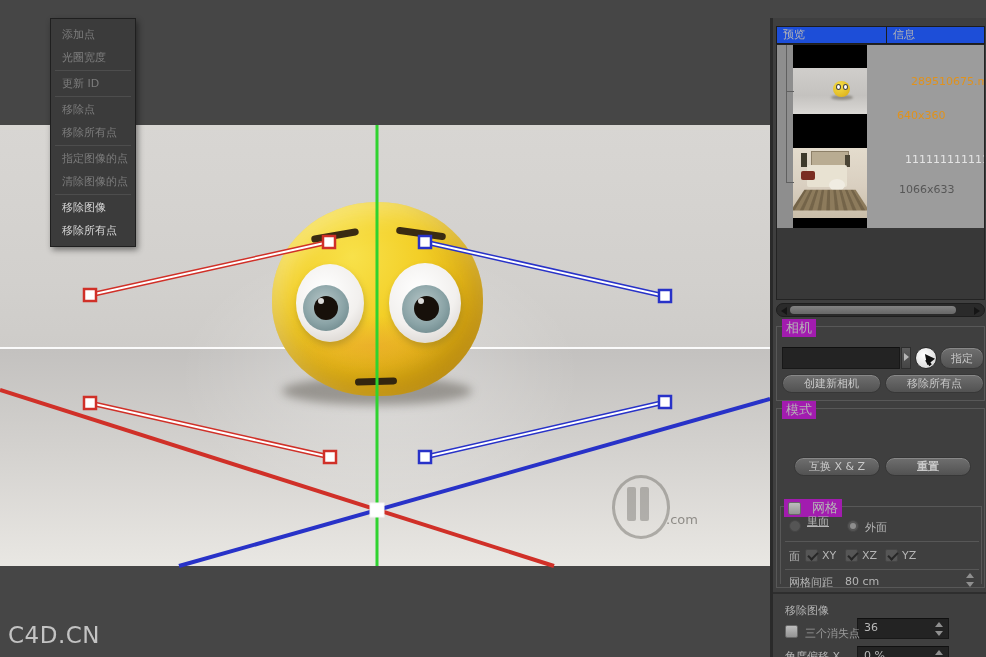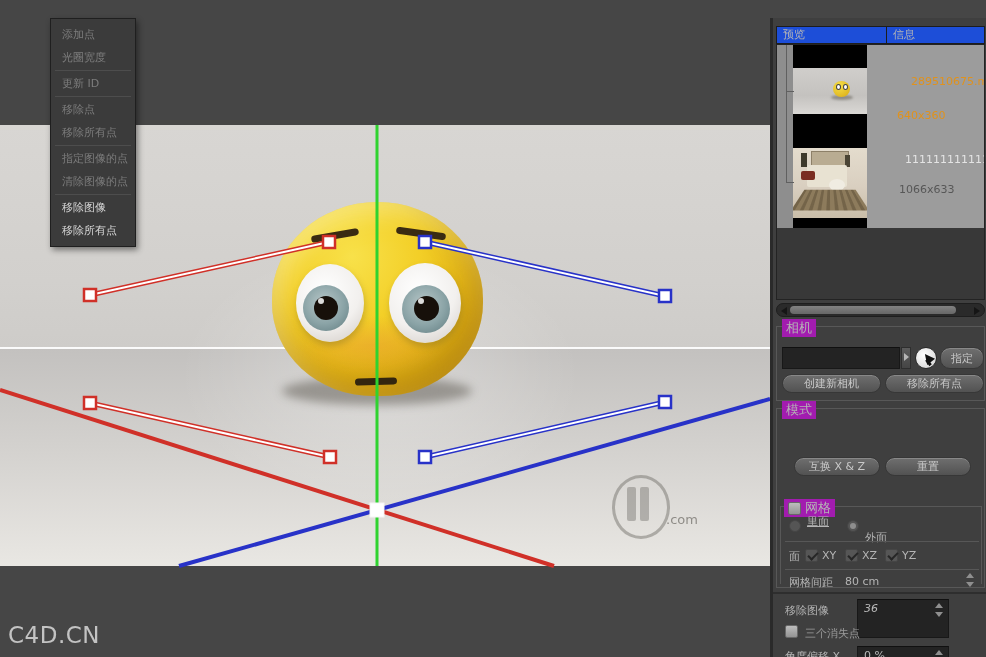--- a/index.html
+++ b/index.html
@@ -303,7 +303,7 @@
     <div class="group" style="left:3px;top:390px;width:209px;height:180px;">
       <div class="legend">模式</div>
       <div class="pill" style="left:17px;top:48px;width:86px;height:19px;">互换 X &amp; Z</div>
-      <div class="pill" style="left:108px;top:48px;width:86px;height:19px;">重置</div>
+      <div class="pill" style="left:108px;top:48px;width:86px;height:19px;font-weight:bold;">重置</div>
 
       <div class="group" style="left:3px;top:97px;width:202px;height:78px;border-bottom:none;">
         <div class="legend" style="left:3px;display:flex;align-items:center;gap:4px;">

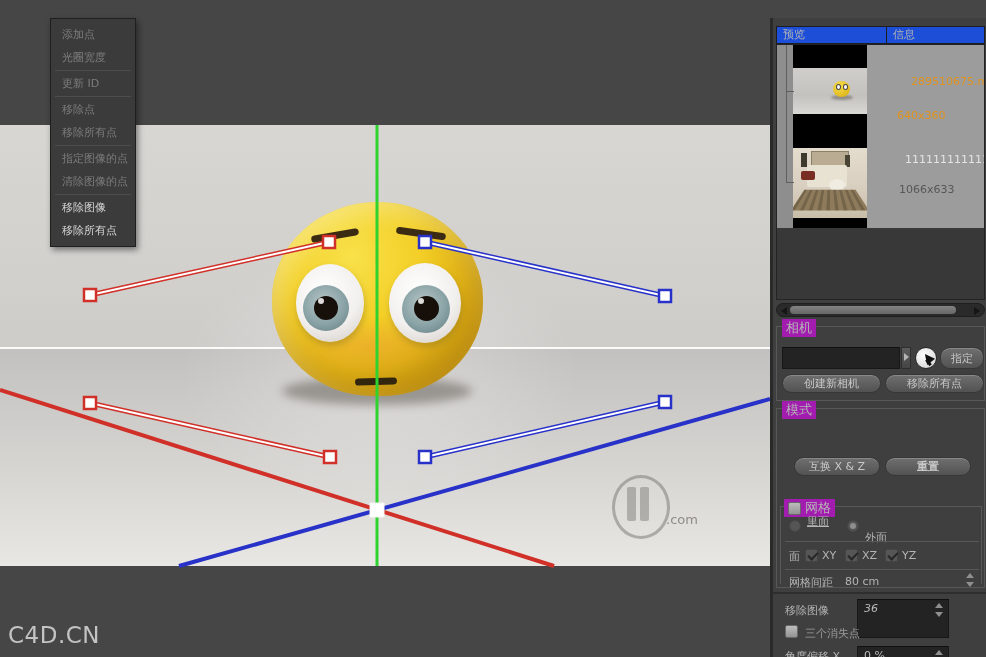--- a/index.html
+++ b/index.html
@@ -306,7 +306,7 @@
       <div class="pill" style="left:108px;top:48px;width:86px;height:19px;font-weight:bold;">重置</div>
 
       <div class="group" style="left:3px;top:97px;width:202px;height:78px;border-bottom:none;">
-        <div class="legend" style="left:3px;display:flex;align-items:center;gap:4px;">
+        <div class="legend" style="left:3px;display:flex;align-items:center;gap:11px;">
           <span class="cb lite" style="position:relative;display:inline-block;"></span>
           <span>网格</span>
         </div>

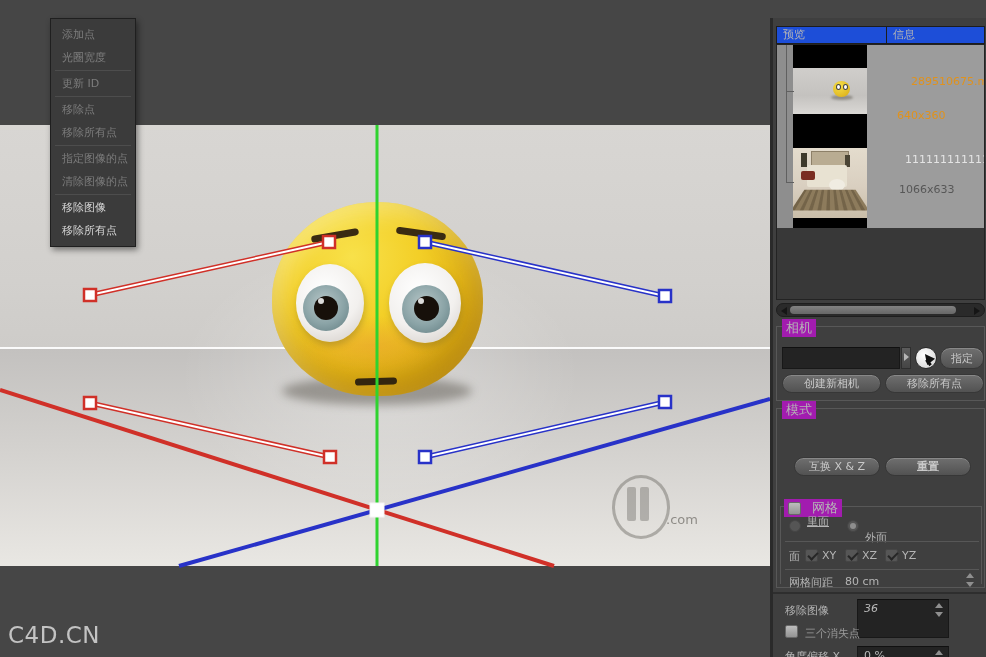--- a/index.html
+++ b/index.html
@@ -316,7 +316,7 @@
         <div class="radio" style="left:66px;top:13px;">
             <div class="dot"></div>
           </div>
-        <div class="row-label dis-txt" style="left:84px;top:13px;margin-top:10px;">外面</div>
+        <div class="row-label dis-txt" style="left:84px;top:13px;">外面</div>
         <div class="sep-line" style="left:4px;top:34px;width:194px;"></div>
 
         <div class="row-label dis-txt" style="left:8px;top:42px;">面</div>

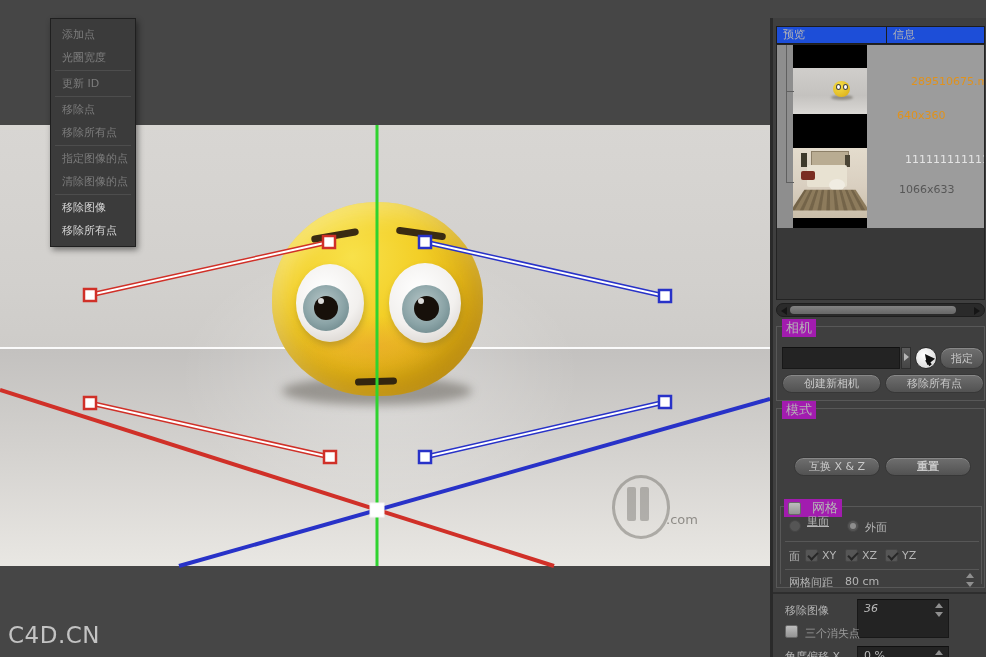--- a/index.html
+++ b/index.html
@@ -346,7 +346,7 @@
     <div class="sep-line" style="left:0px;top:574px;width:213px;background:#2e2e2e;height:2px;position:absolute;"></div>
 
     <div class="row-label" style="left:12px;top:585px;">移除图像</div>
-    <div class="tinput" style="left:84px;top:581px;width:92px;height:39px;font-style:italic;">
+    <div class="tinput" style="left:84px;top:600px;width:92px;height:21px;">
       <span>36</span>
       <div class="stepper" style="right:4px;top:3px;">
         <div class="up"></div>

